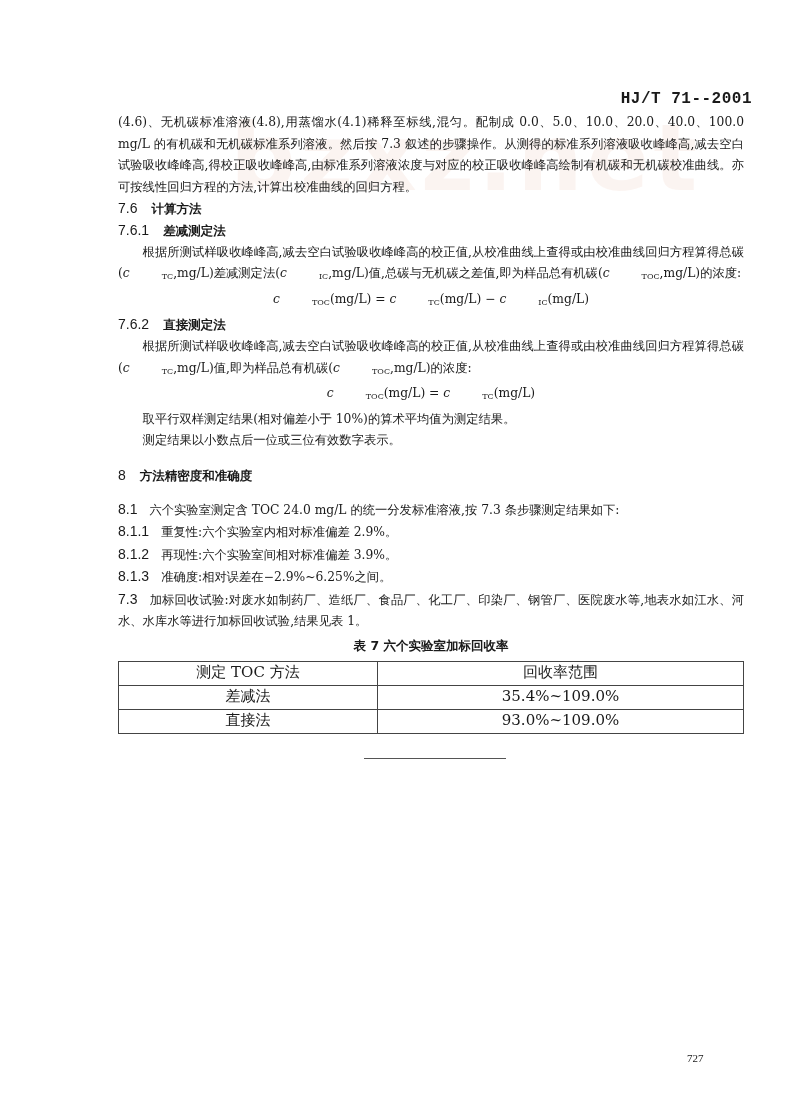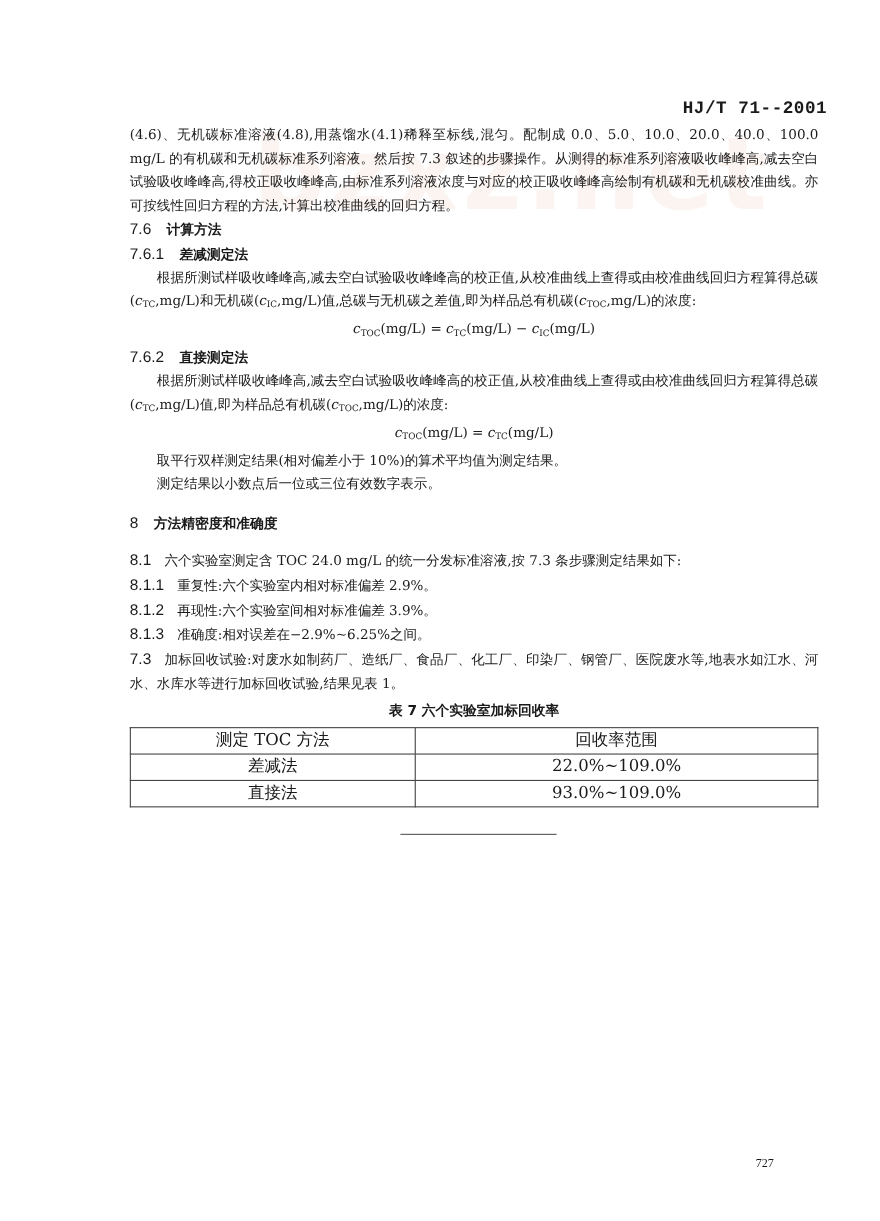--- a/index.html
+++ b/index.html
@@ -28,7 +28,7 @@
     .h { font-family: "DejaVu Sans", sans-serif; font-weight: bold; font-size: 12.5px; margin: 0; }
     .num { font-family: "Liberation Sans", sans-serif; font-weight: normal; font-size: 14px; margin-right: 14px; }
     .formula { text-align: center; margin: 1px 0; }
-    .sub { font-size: 8px; vertical-align: -2px; }
+    .sub { font-size: 8px; vertical-align: -2px; margin-left: 32px; }
     .var { font-style: italic; }
     .sec8 { margin-top: 13px; margin-bottom: 12px; }
     .clause-num { font-family: "Liberation Sans", sans-serif; font-size: 14px; margin-right: 12px; }

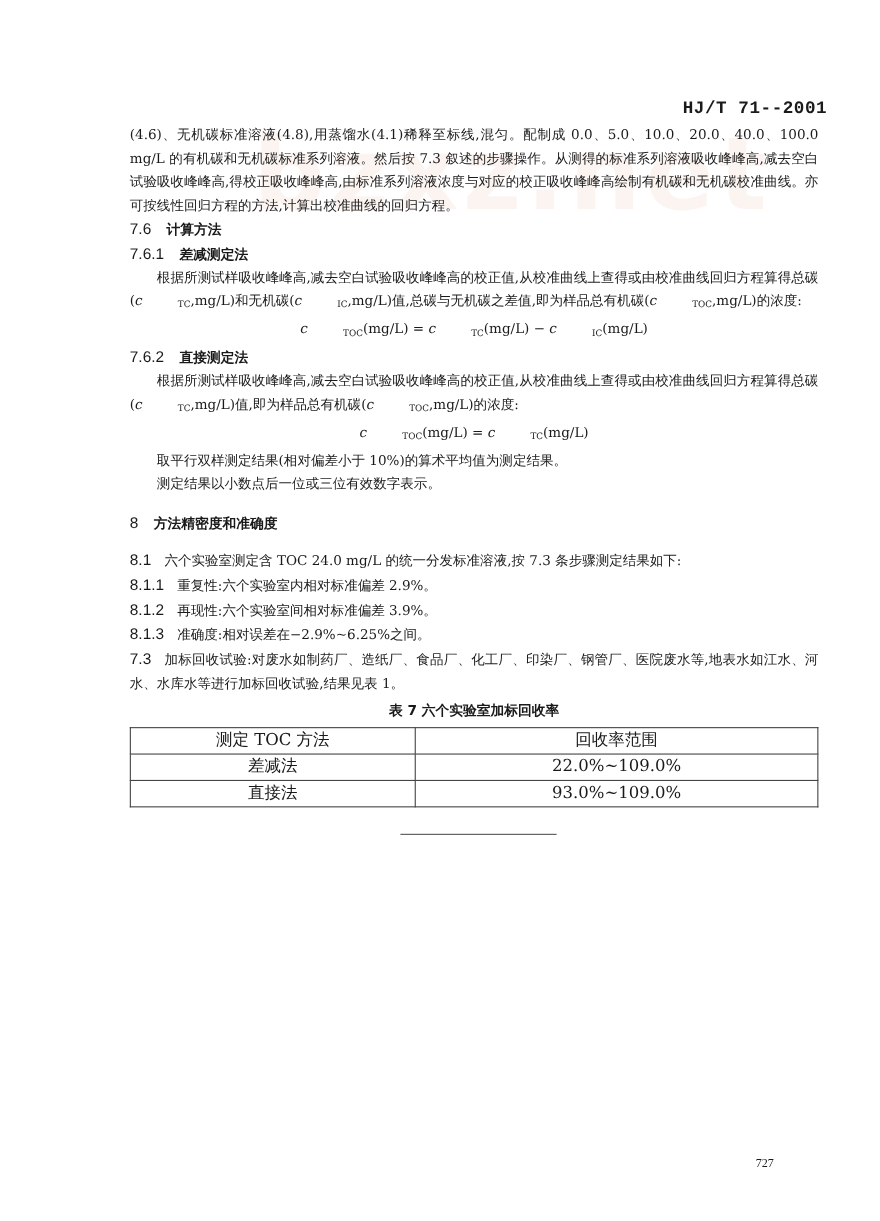--- a/index.html
+++ b/index.html
@@ -71,7 +71,7 @@
   <div class="h">
     <span class="num">7.6.1</span><span>差减测定法</span>
   </div>
-  <p class="indent"><span>根据所测试样吸收峰峰高,减去空白试验吸收峰峰高的校正值,从校准曲线上查得或由校准曲线回归方程算得总碳(</span><span class="var">c</span><span class="sub">TC</span><span>,mg/L)和无机碳(</span><span class="var">c</span><span class="sub">IC</span><span>,mg/L)值,总碳与无机碳之差值,即为样品总有机碳(</span><span class="var">c</span><span class="sub">TOC</span><span>,mg/L)的浓度:</span></p>
+  <p class="indent"><span>根据所测试样吸收峰峰高,减去空白试验吸收峰峰高的校正值,从校准曲线上查得或由校准曲线回归方程算得总碳(</span><span class="var">c</span><span class="sub">TC</span><span>,mg/L)差减测定法(</span><span class="var">c</span><span class="sub">IC</span><span>,mg/L)值,总碳与无机碳之差值,即为样品总有机碳(</span><span class="var">c</span><span class="sub">TOC</span><span>,mg/L)的浓度:</span></p>
   <p class="formula"><span class="var">c</span><span class="sub">TOC</span><span>(mg/L) = </span><span class="var">c</span><span class="sub">TC</span><span>(mg/L) − </span><span class="var">c</span><span class="sub">IC</span><span>(mg/L)</span></p>
 
   <div class="h">

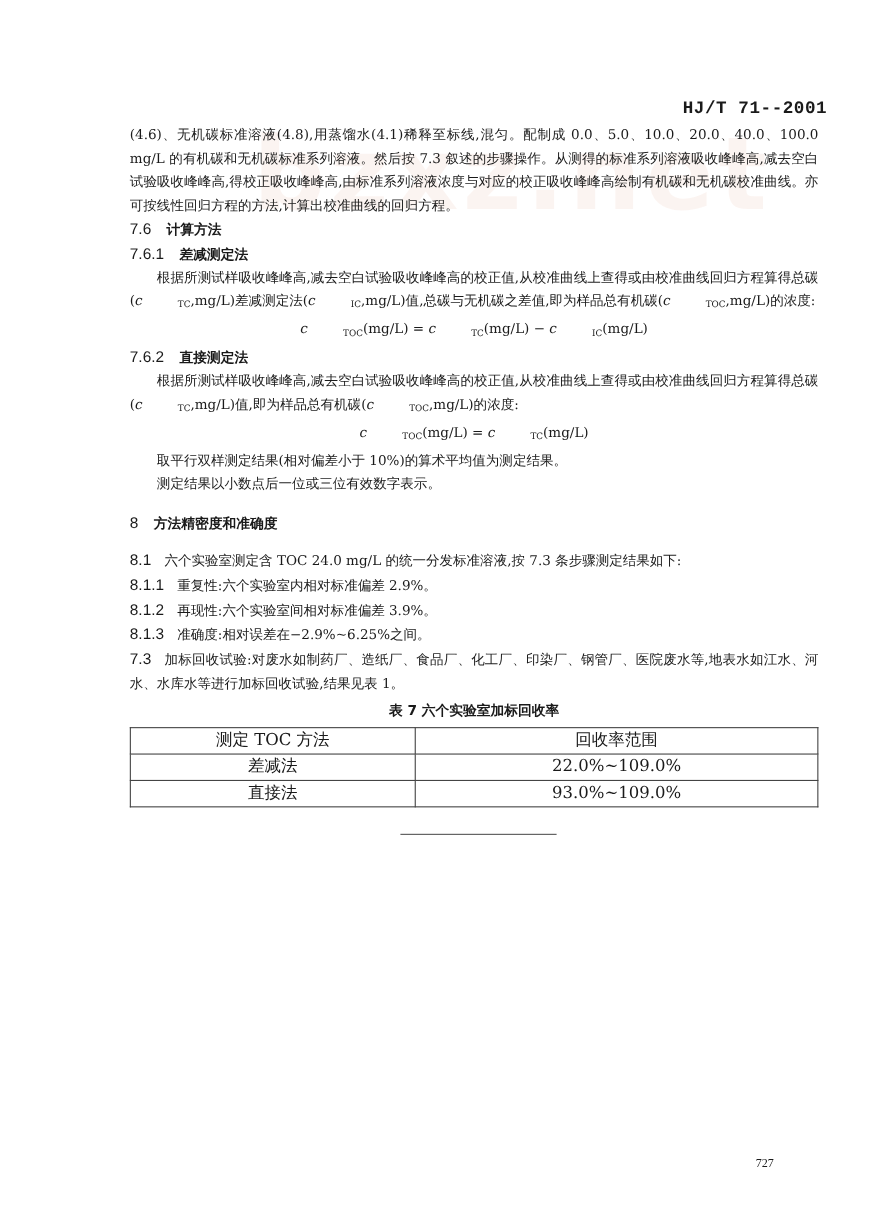--- a/index.html
+++ b/index.html
@@ -101,7 +101,7 @@
     </tr>
     <tr>
       <td class="c1">差减法</td>
-      <td>22.0%~109.0%</td>
+      <td>35.4%~109.0%</td>
     </tr>
     <tr>
       <td class="c1">直接法</td>

